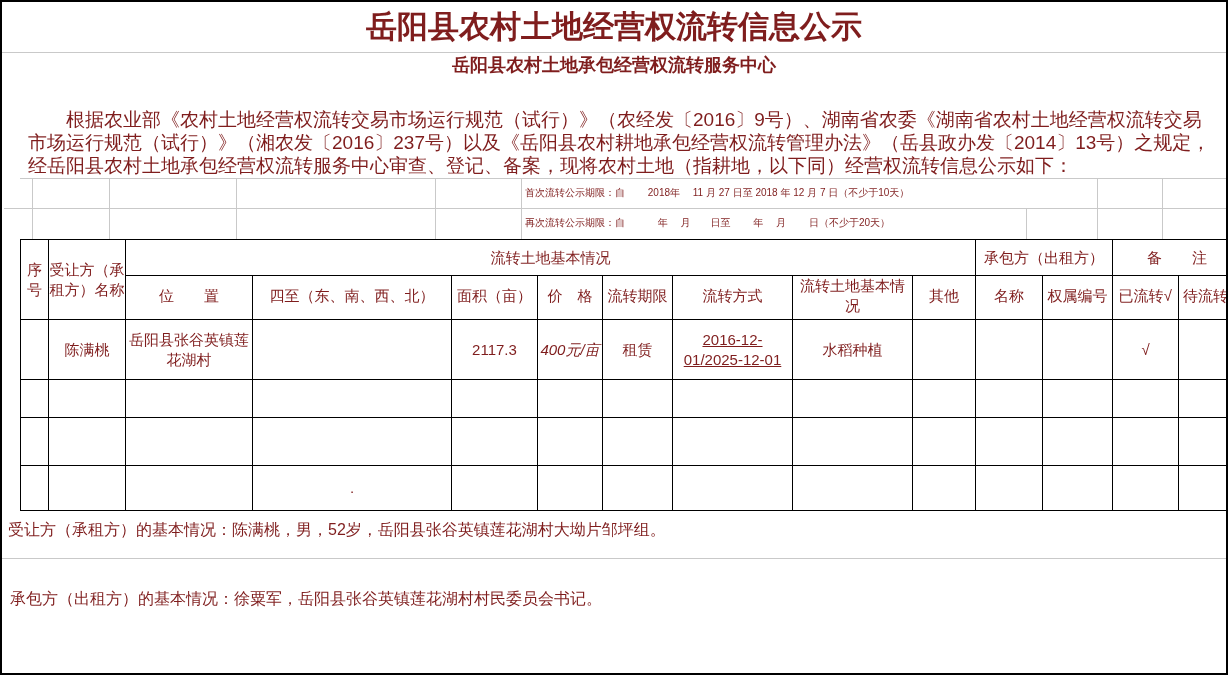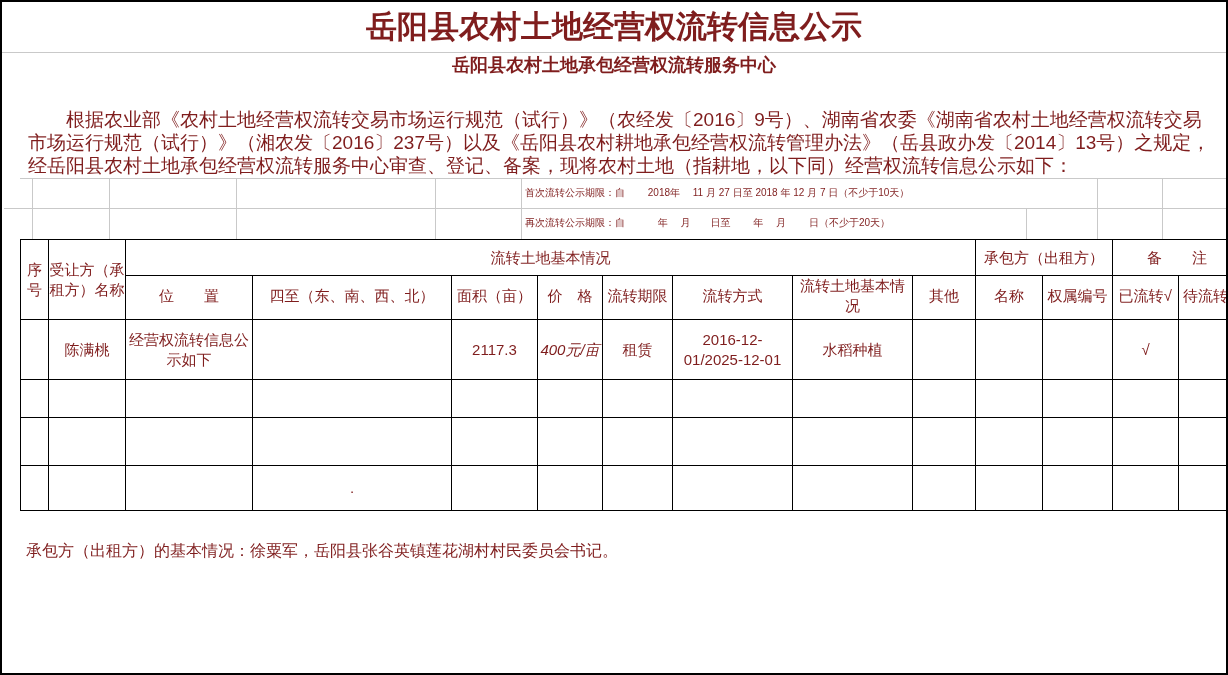--- a/index.html
+++ b/index.html
@@ -143,7 +143,7 @@
     <tr class="drow1">
       <td></td>
       <td>陈满桃</td>
-      <td>经营权流转信息公示如下</td>
+      <td>岳阳县张谷英镇莲花湖村</td>
       <td></td>
       <td>2117.3</td>
       <td class="cell-price">400元/亩</td>

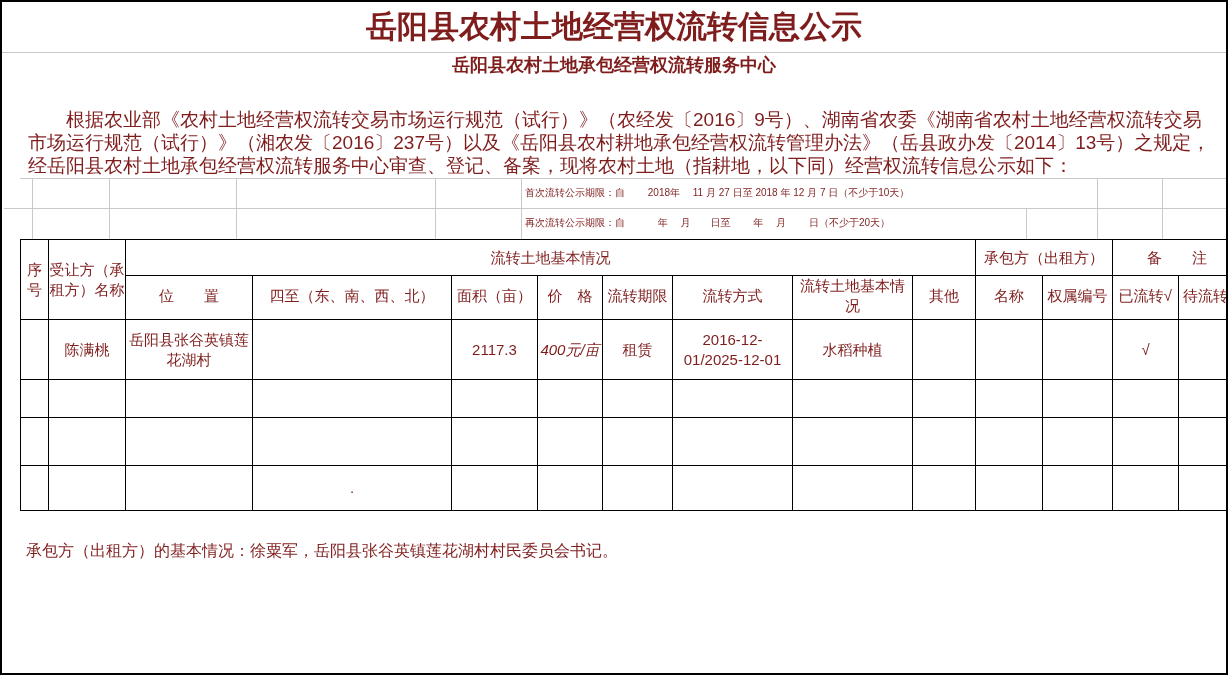--- a/index.html
+++ b/index.html
@@ -58,7 +58,7 @@
   tr.drow3{height:48px;}
   tr.drow4{height:45px;}
   .cell-price{padding:0 6px;font-style:italic;}
-  .cell-period{padding:0 2px;}
+  .cell-period{padding:0 2px;text-decoration:underline;}
   .footer-line{
     box-sizing:border-box;height:48px;
     border-bottom:1px solid #c9c9c9;

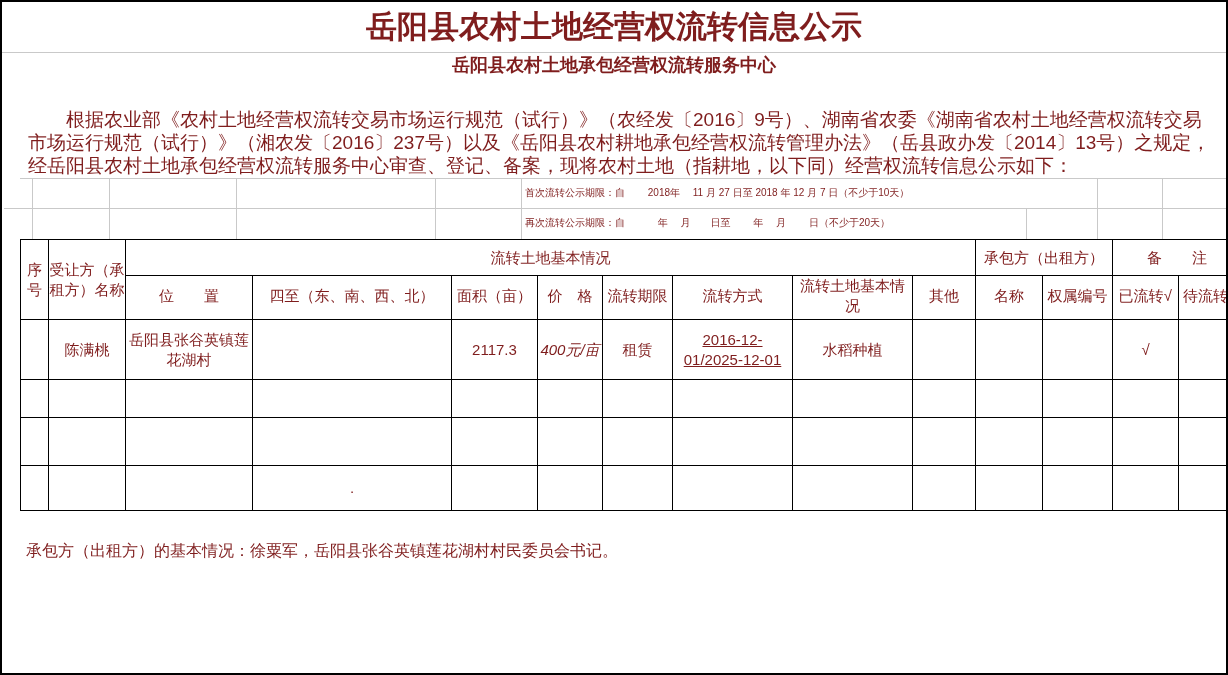--- a/index.html
+++ b/index.html
@@ -207,6 +207,7 @@
   </tbody>
     </table>
 
+  <div class="footer-line">受让方（承租方）的基本情况：陈满桃，男，52岁，岳阳县张谷英镇莲花湖村大坳片邹坪组。</div>
   <div class="footer-line2">承包方（出租方）的基本情况：徐粟军，岳阳县张谷英镇莲花湖村村民委员会书记。</div>
 
 </div>

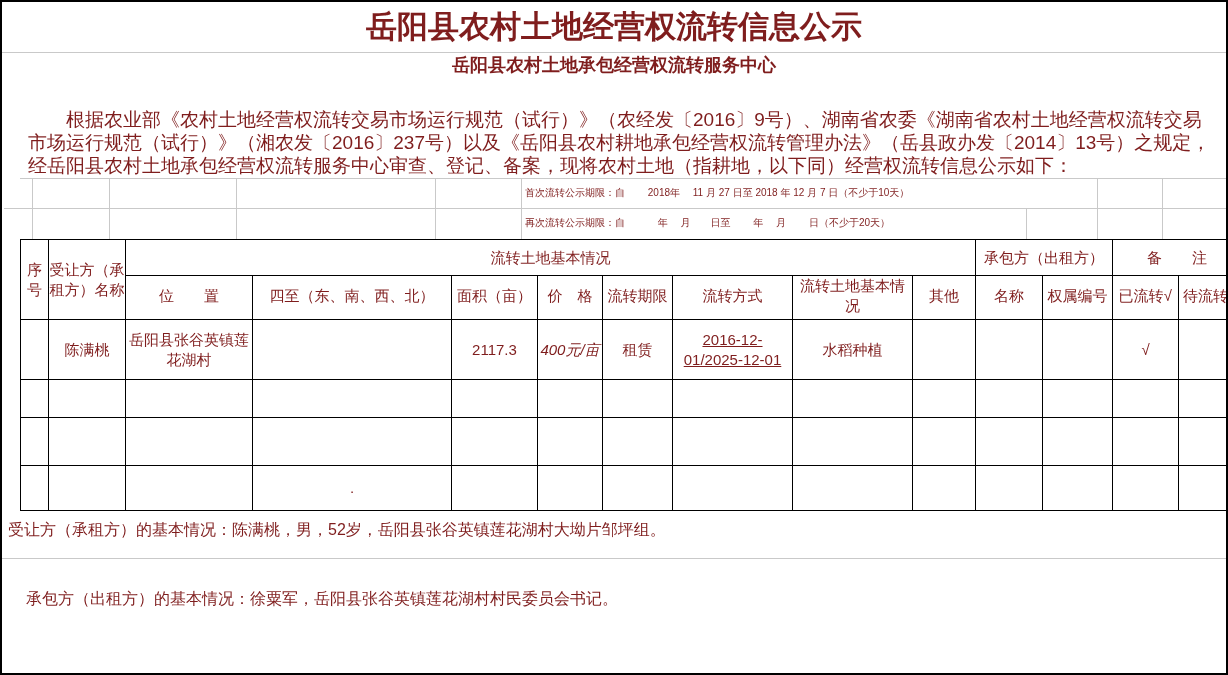--- a/index.html
+++ b/index.html
@@ -66,7 +66,7 @@
   }
   .footer-line2{
     box-sizing:border-box;height:87px;
-    font-size:16px;padding:30px 6px 0 24px;
+    font-size:16px;padding:30px 6px 0 8px;
   }
 </style>
 </head>

